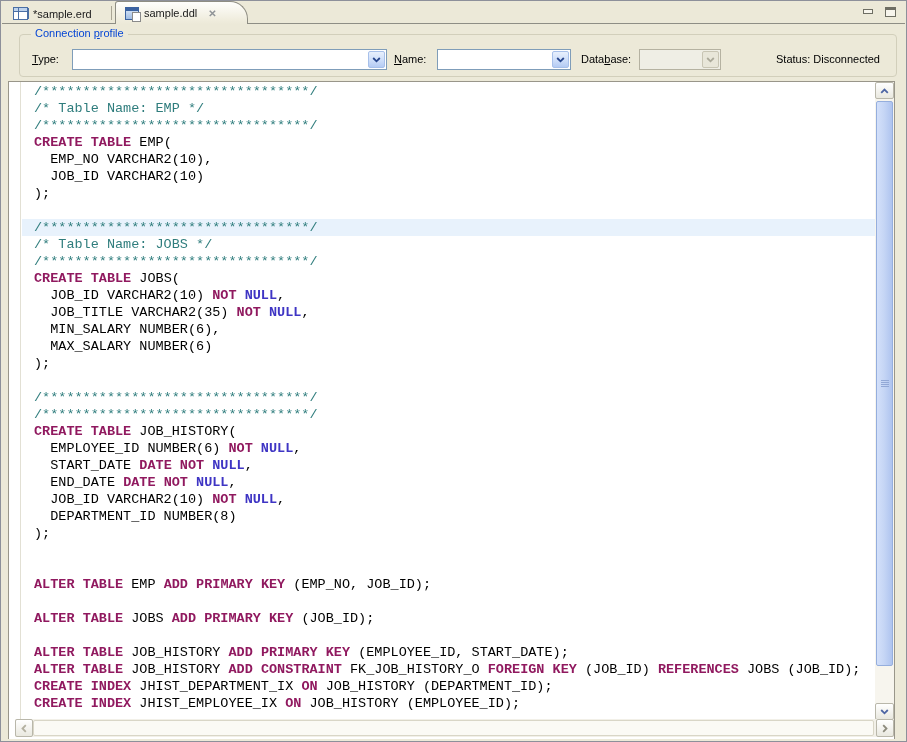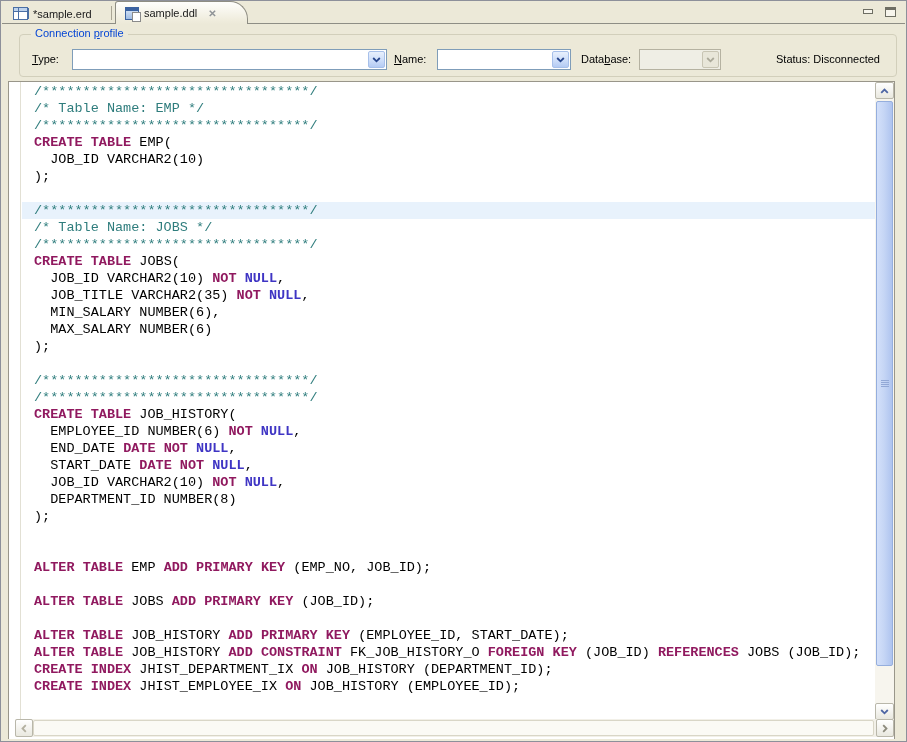--- a/index.html
+++ b/index.html
@@ -161,6 +161,7 @@
         <div class="code-line"><span class="tk-c">/* Table Name: EMP */</span></div>
         <div class="code-line"><span class="tk-c">/*********************************/</span></div>
         <div class="code-line"><span class="tk-k">CREATE</span><span class="tk-p"> </span><span class="tk-k">TABLE</span><span class="tk-p"> EMP(</span></div>
+        <div class="code-line"><span class="tk-p">  EMP_NO VARCHAR2(10),</span></div>
         <div class="code-line"><span class="tk-p">  JOB_ID VARCHAR2(10)</span></div>
         <div class="code-line"><span class="tk-p">);</span></div>
         <div class="code-line">&nbsp;</div>

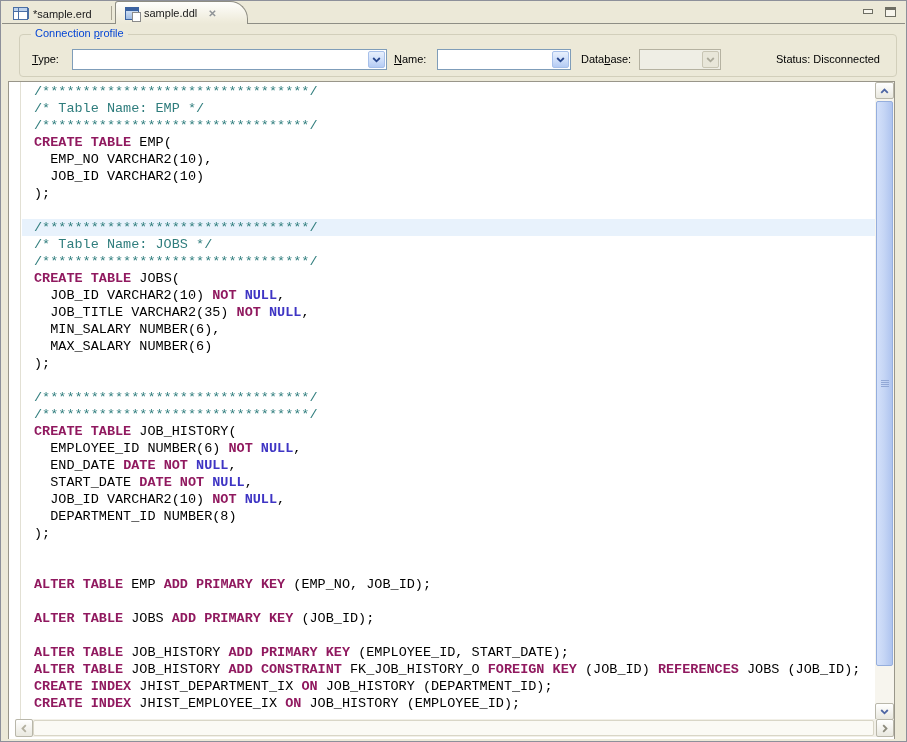--- a/index.html
+++ b/index.html
@@ -179,8 +179,8 @@
         <div class="code-line"><span class="tk-c">/*********************************/</span></div>
         <div class="code-line"><span class="tk-k">CREATE</span><span class="tk-p"> </span><span class="tk-k">TABLE</span><span class="tk-p"> JOB_HISTORY(</span></div>
         <div class="code-line"><span class="tk-p">  EMPLOYEE_ID NUMBER(6) </span><span class="tk-k">NOT</span><span class="tk-p"> </span><span class="tk-n">NULL</span><span class="tk-p">,</span></div>
+        <div class="code-line"><span class="tk-p">  START_DATE </span><span class="tk-k">DATE</span><span class="tk-p"> </span><span class="tk-k">NOT</span><span class="tk-p"> </span><span class="tk-n">NULL</span><span class="tk-p">,</span></div>
         <div class="code-line"><span class="tk-p">  END_DATE </span><span class="tk-k">DATE</span><span class="tk-p"> </span><span class="tk-k">NOT</span><span class="tk-p"> </span><span class="tk-n">NULL</span><span class="tk-p">,</span></div>
-        <div class="code-line"><span class="tk-p">  START_DATE </span><span class="tk-k">DATE</span><span class="tk-p"> </span><span class="tk-k">NOT</span><span class="tk-p"> </span><span class="tk-n">NULL</span><span class="tk-p">,</span></div>
         <div class="code-line"><span class="tk-p">  JOB_ID VARCHAR2(10) </span><span class="tk-k">NOT</span><span class="tk-p"> </span><span class="tk-n">NULL</span><span class="tk-p">,</span></div>
         <div class="code-line"><span class="tk-p">  DEPARTMENT_ID NUMBER(8)</span></div>
         <div class="code-line"><span class="tk-p">);</span></div>

